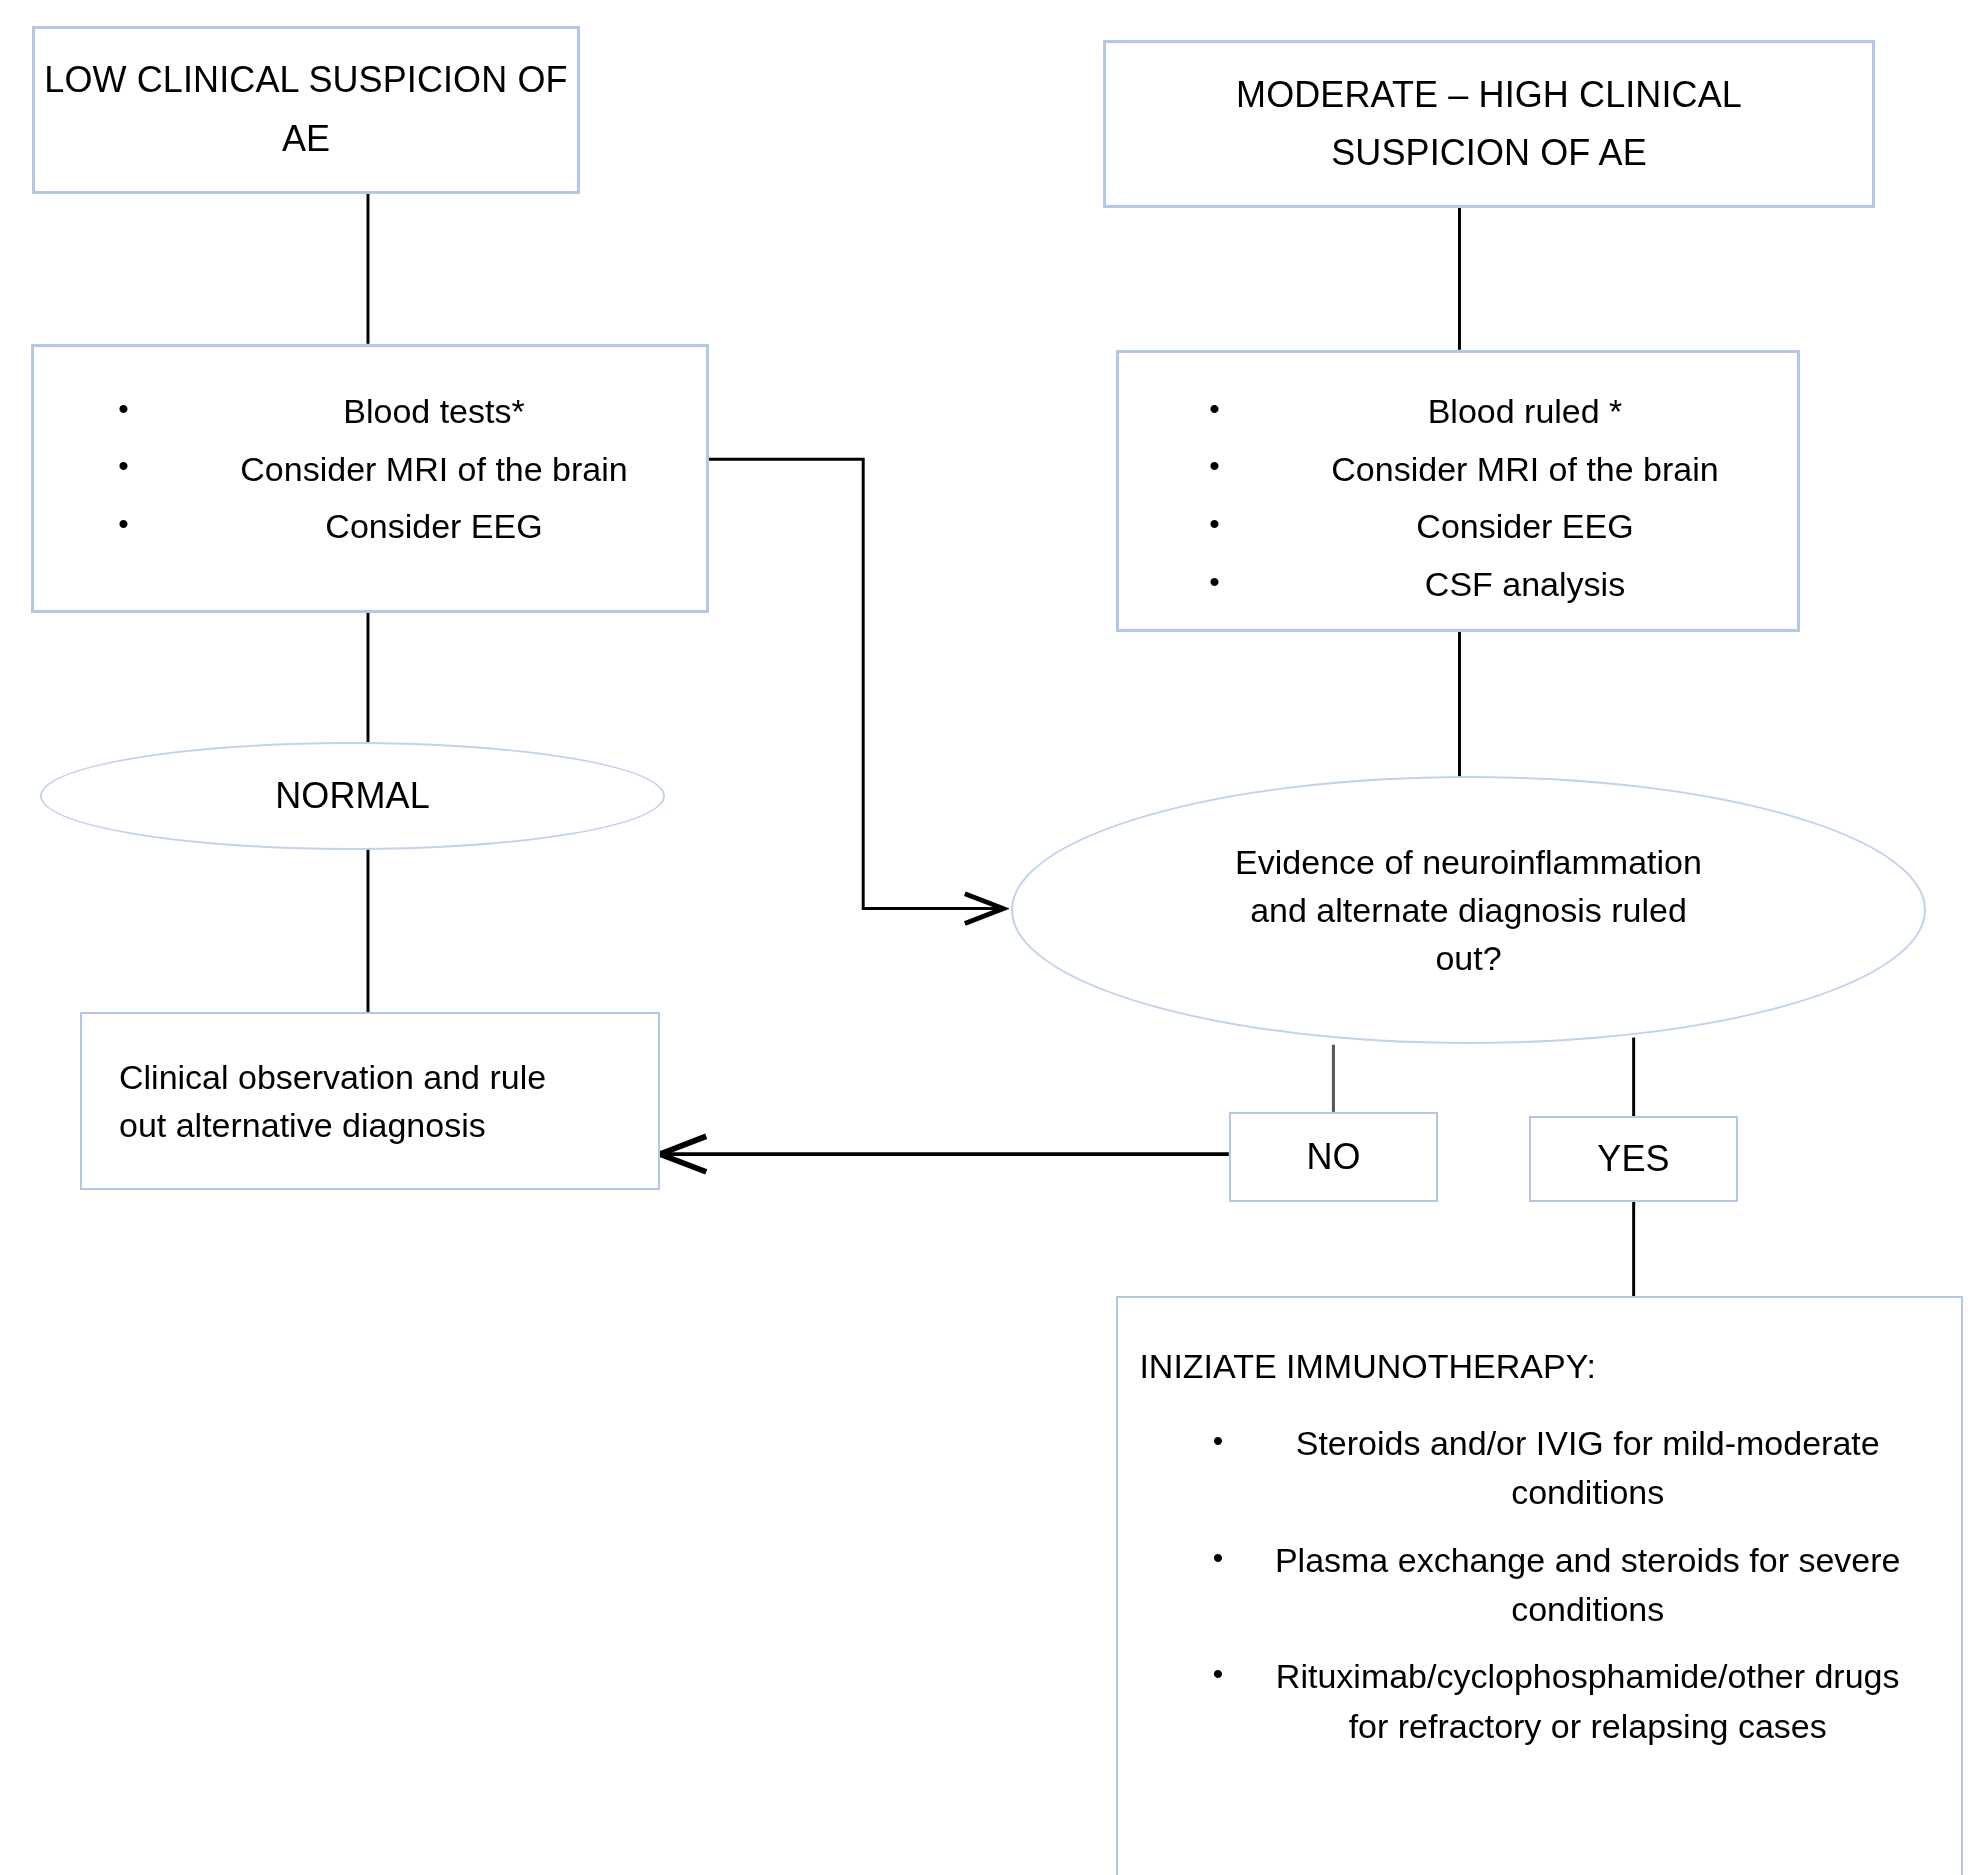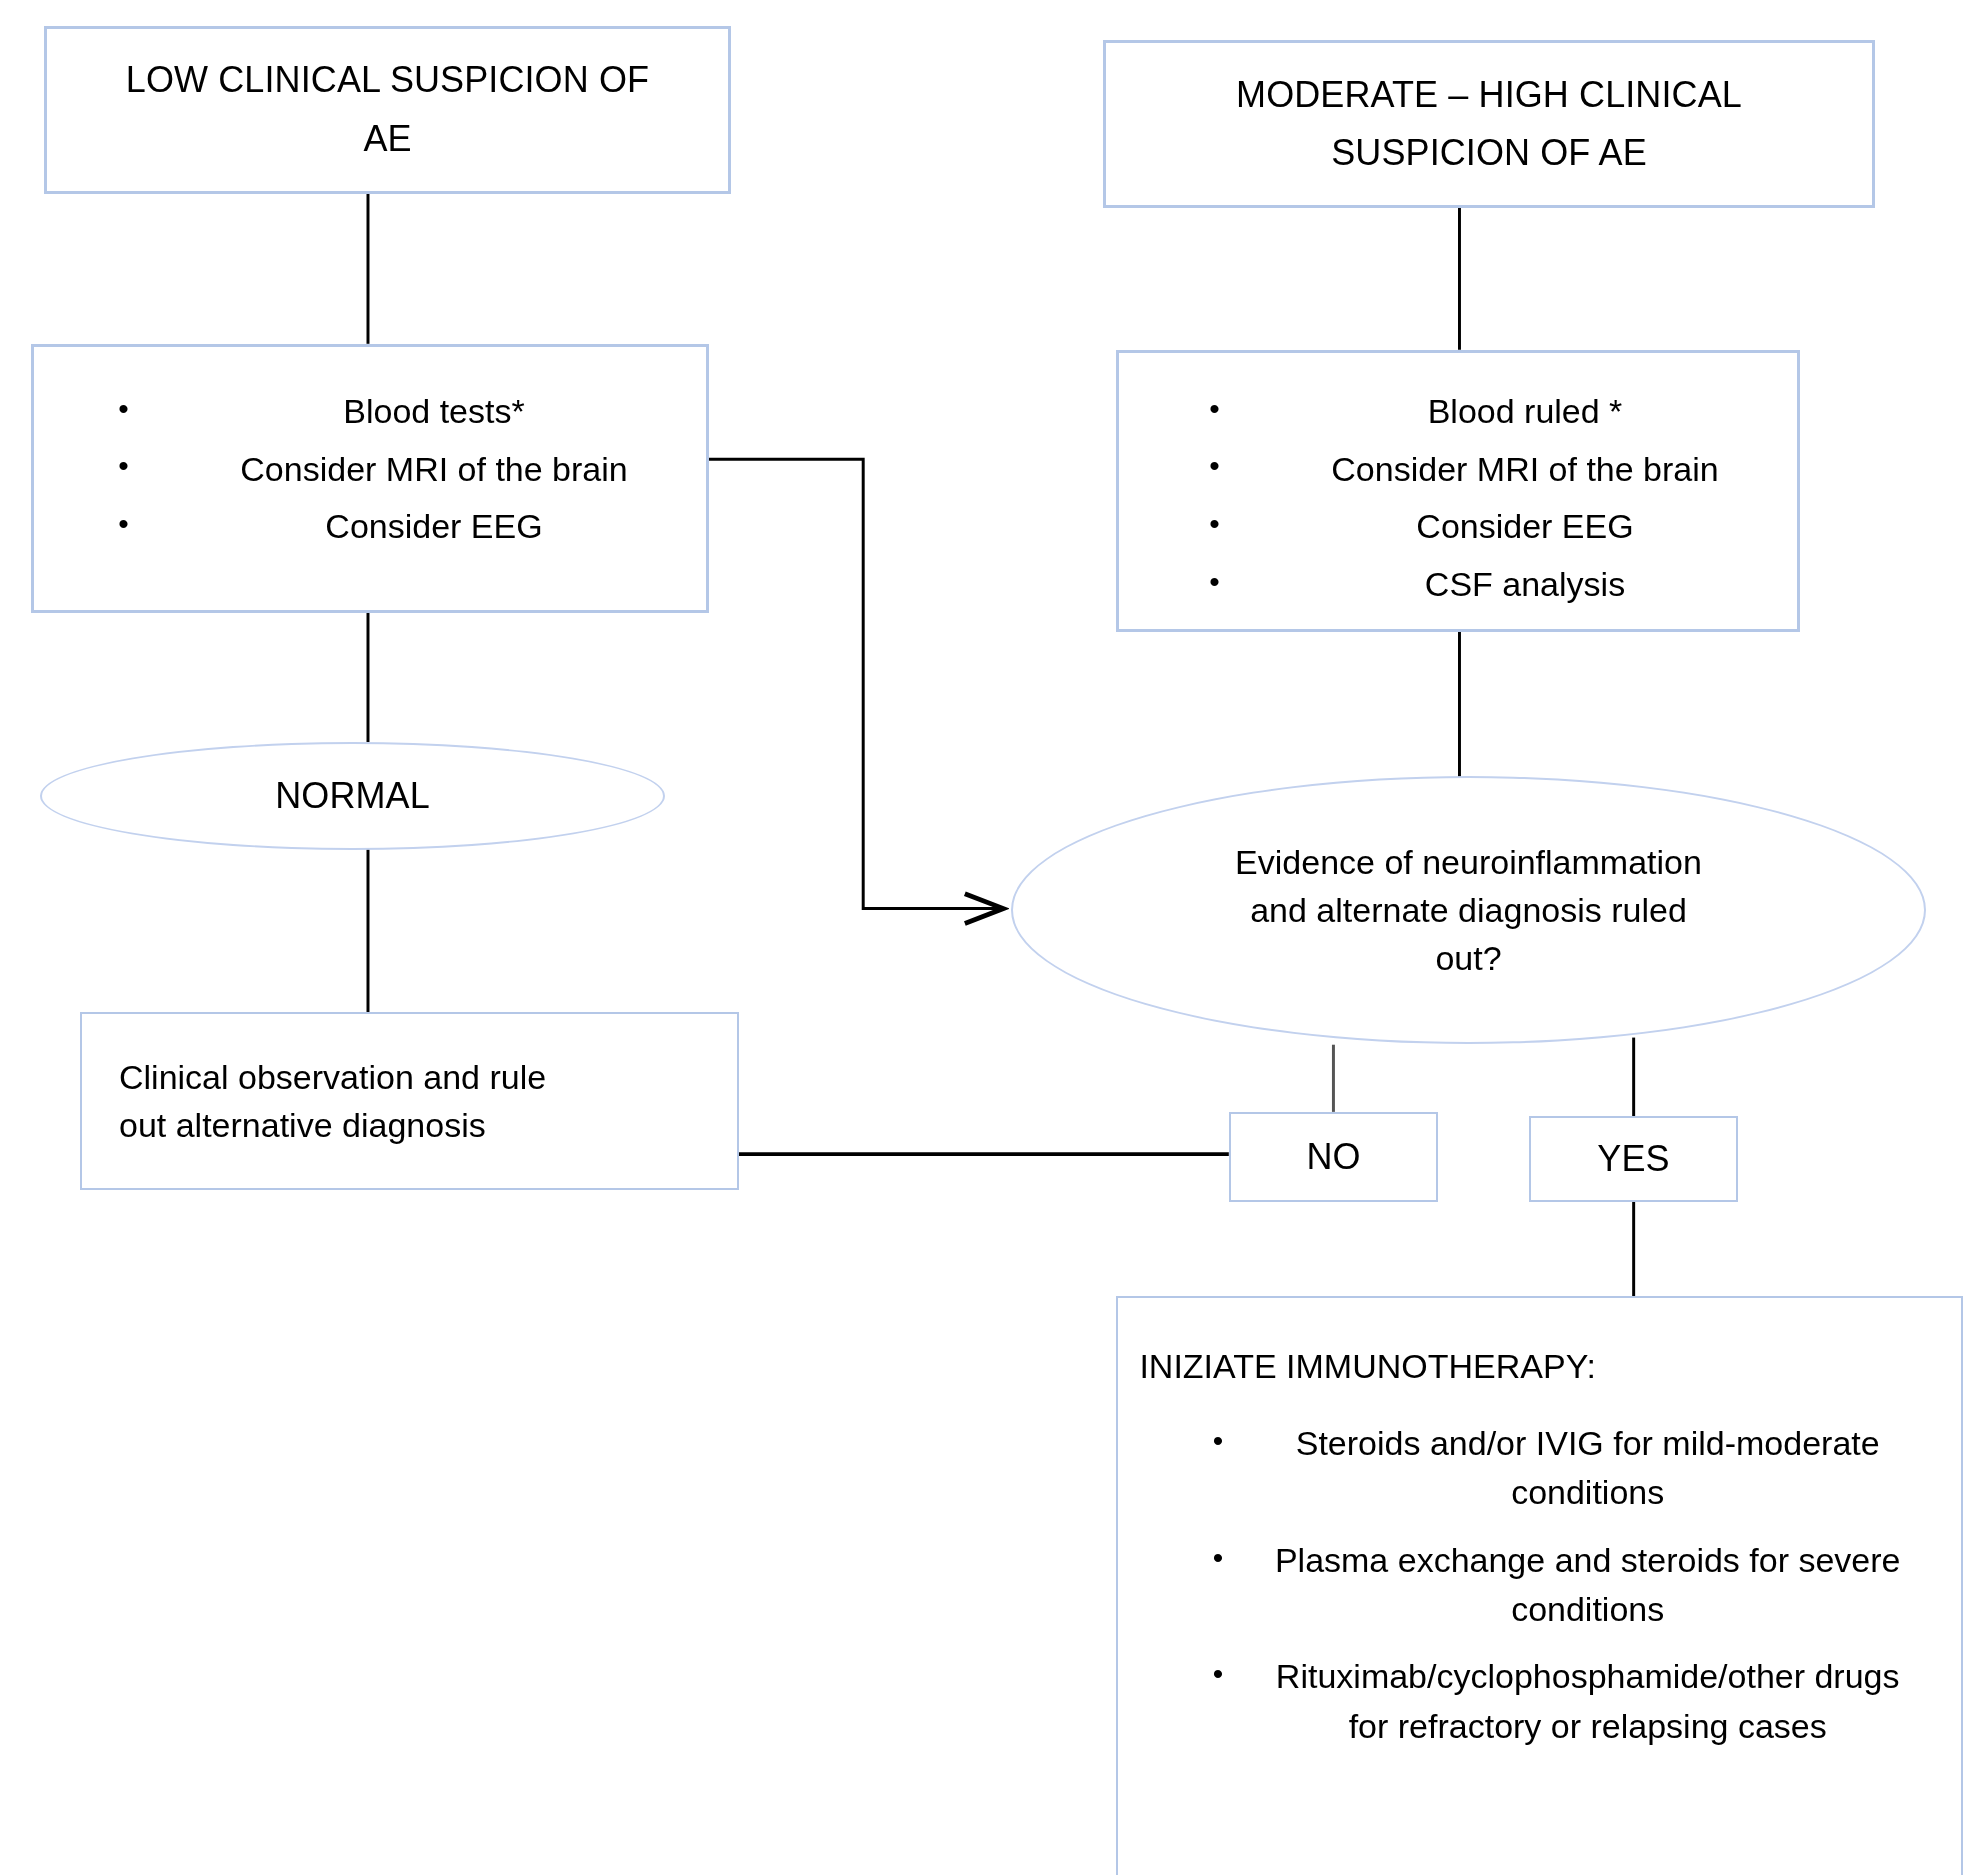--- a/index.html
+++ b/index.html
@@ -133,7 +133,7 @@
     <line x1="2748" y1="2020" x2="2748" y2="2182" stroke="#000000" stroke-width="5"></line>
   </svg>
 
-  <div class="node box" style="left:44px; top:25.6px; width:687px; height:168px;">
+  <div class="node box" style="left:32px; top:25.6px; width:548px; height:168px;">
     <div class="center-text">
       <div class="t-upper">LOW CLINICAL SUSPICION OF</div>
       <div class="t-upper">AE</div>

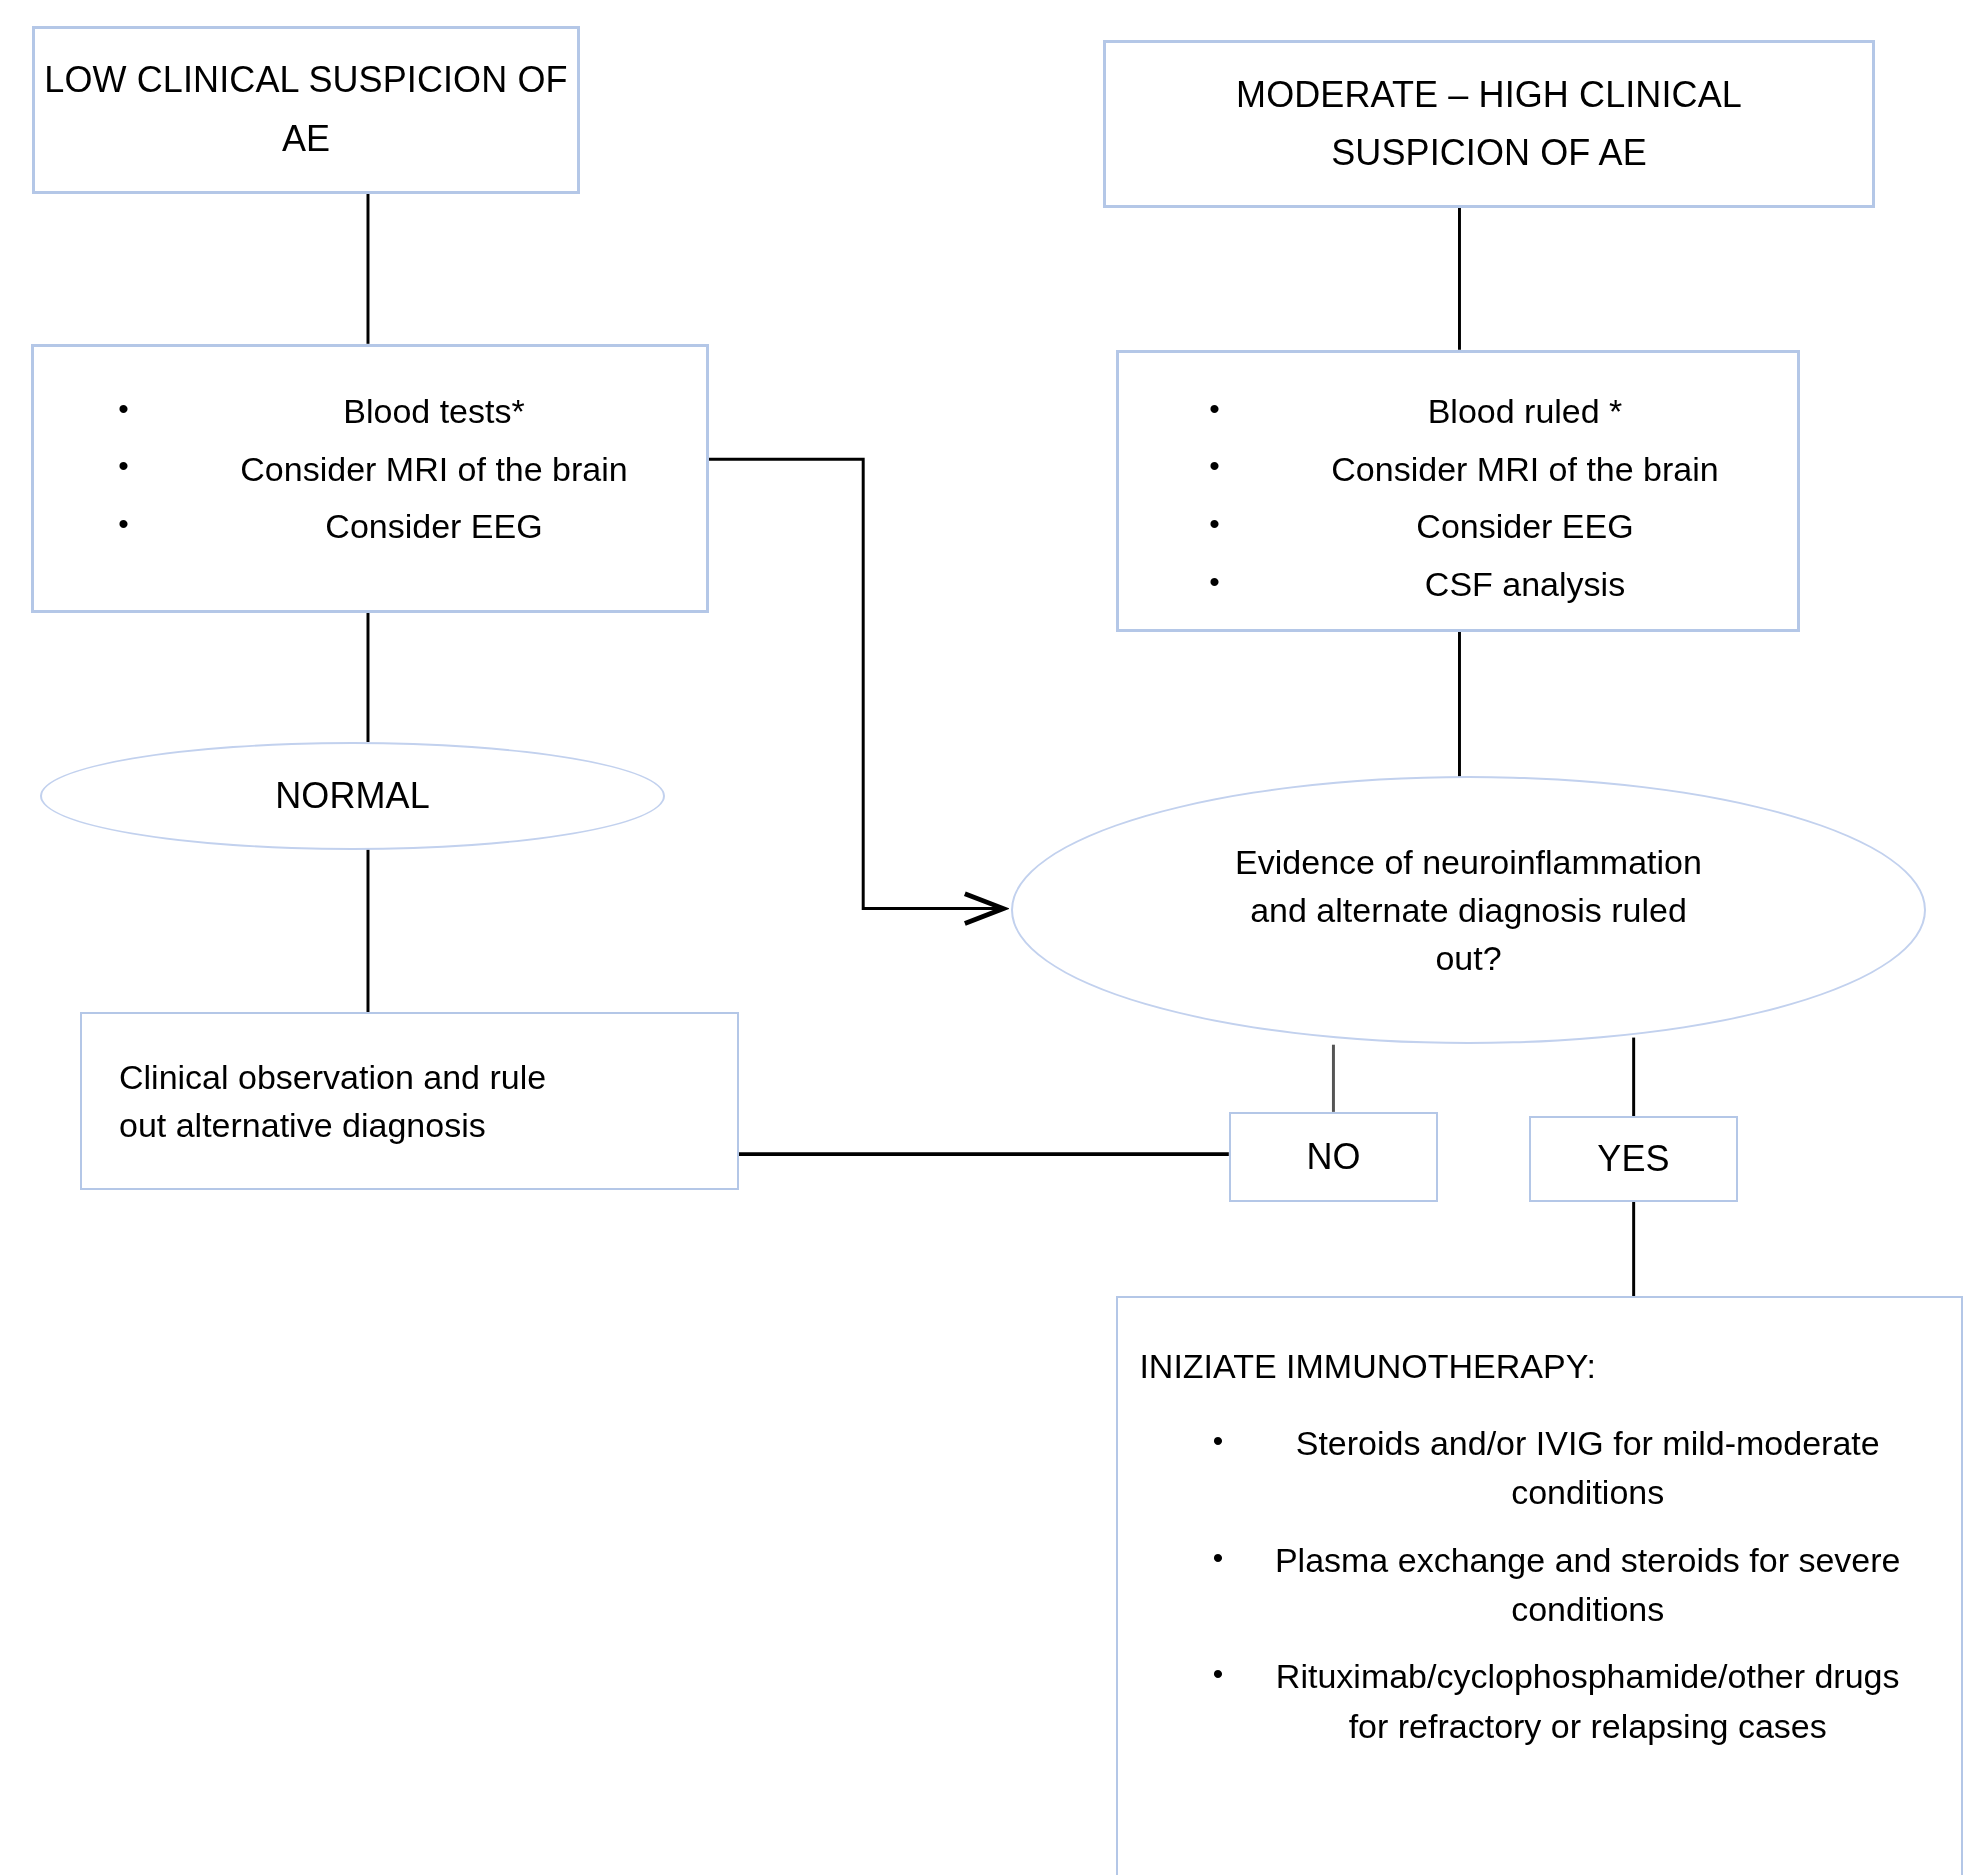--- a/index.html
+++ b/index.html
@@ -178,7 +178,7 @@
     </div>
   </div>
 
-  <div class="node box-thin" style="left:80px; top:1012px; width:659px; height:178px;">
+  <div class="node box-thin" style="left:80px; top:1012px; width:580px; height:178px;">
     <div class="left-text" style="padding-left:37px; padding-right:12px;">
       <div class="t-body">Clinical observation and rule</div>
       <div class="t-body">out alternative diagnosis</div>

